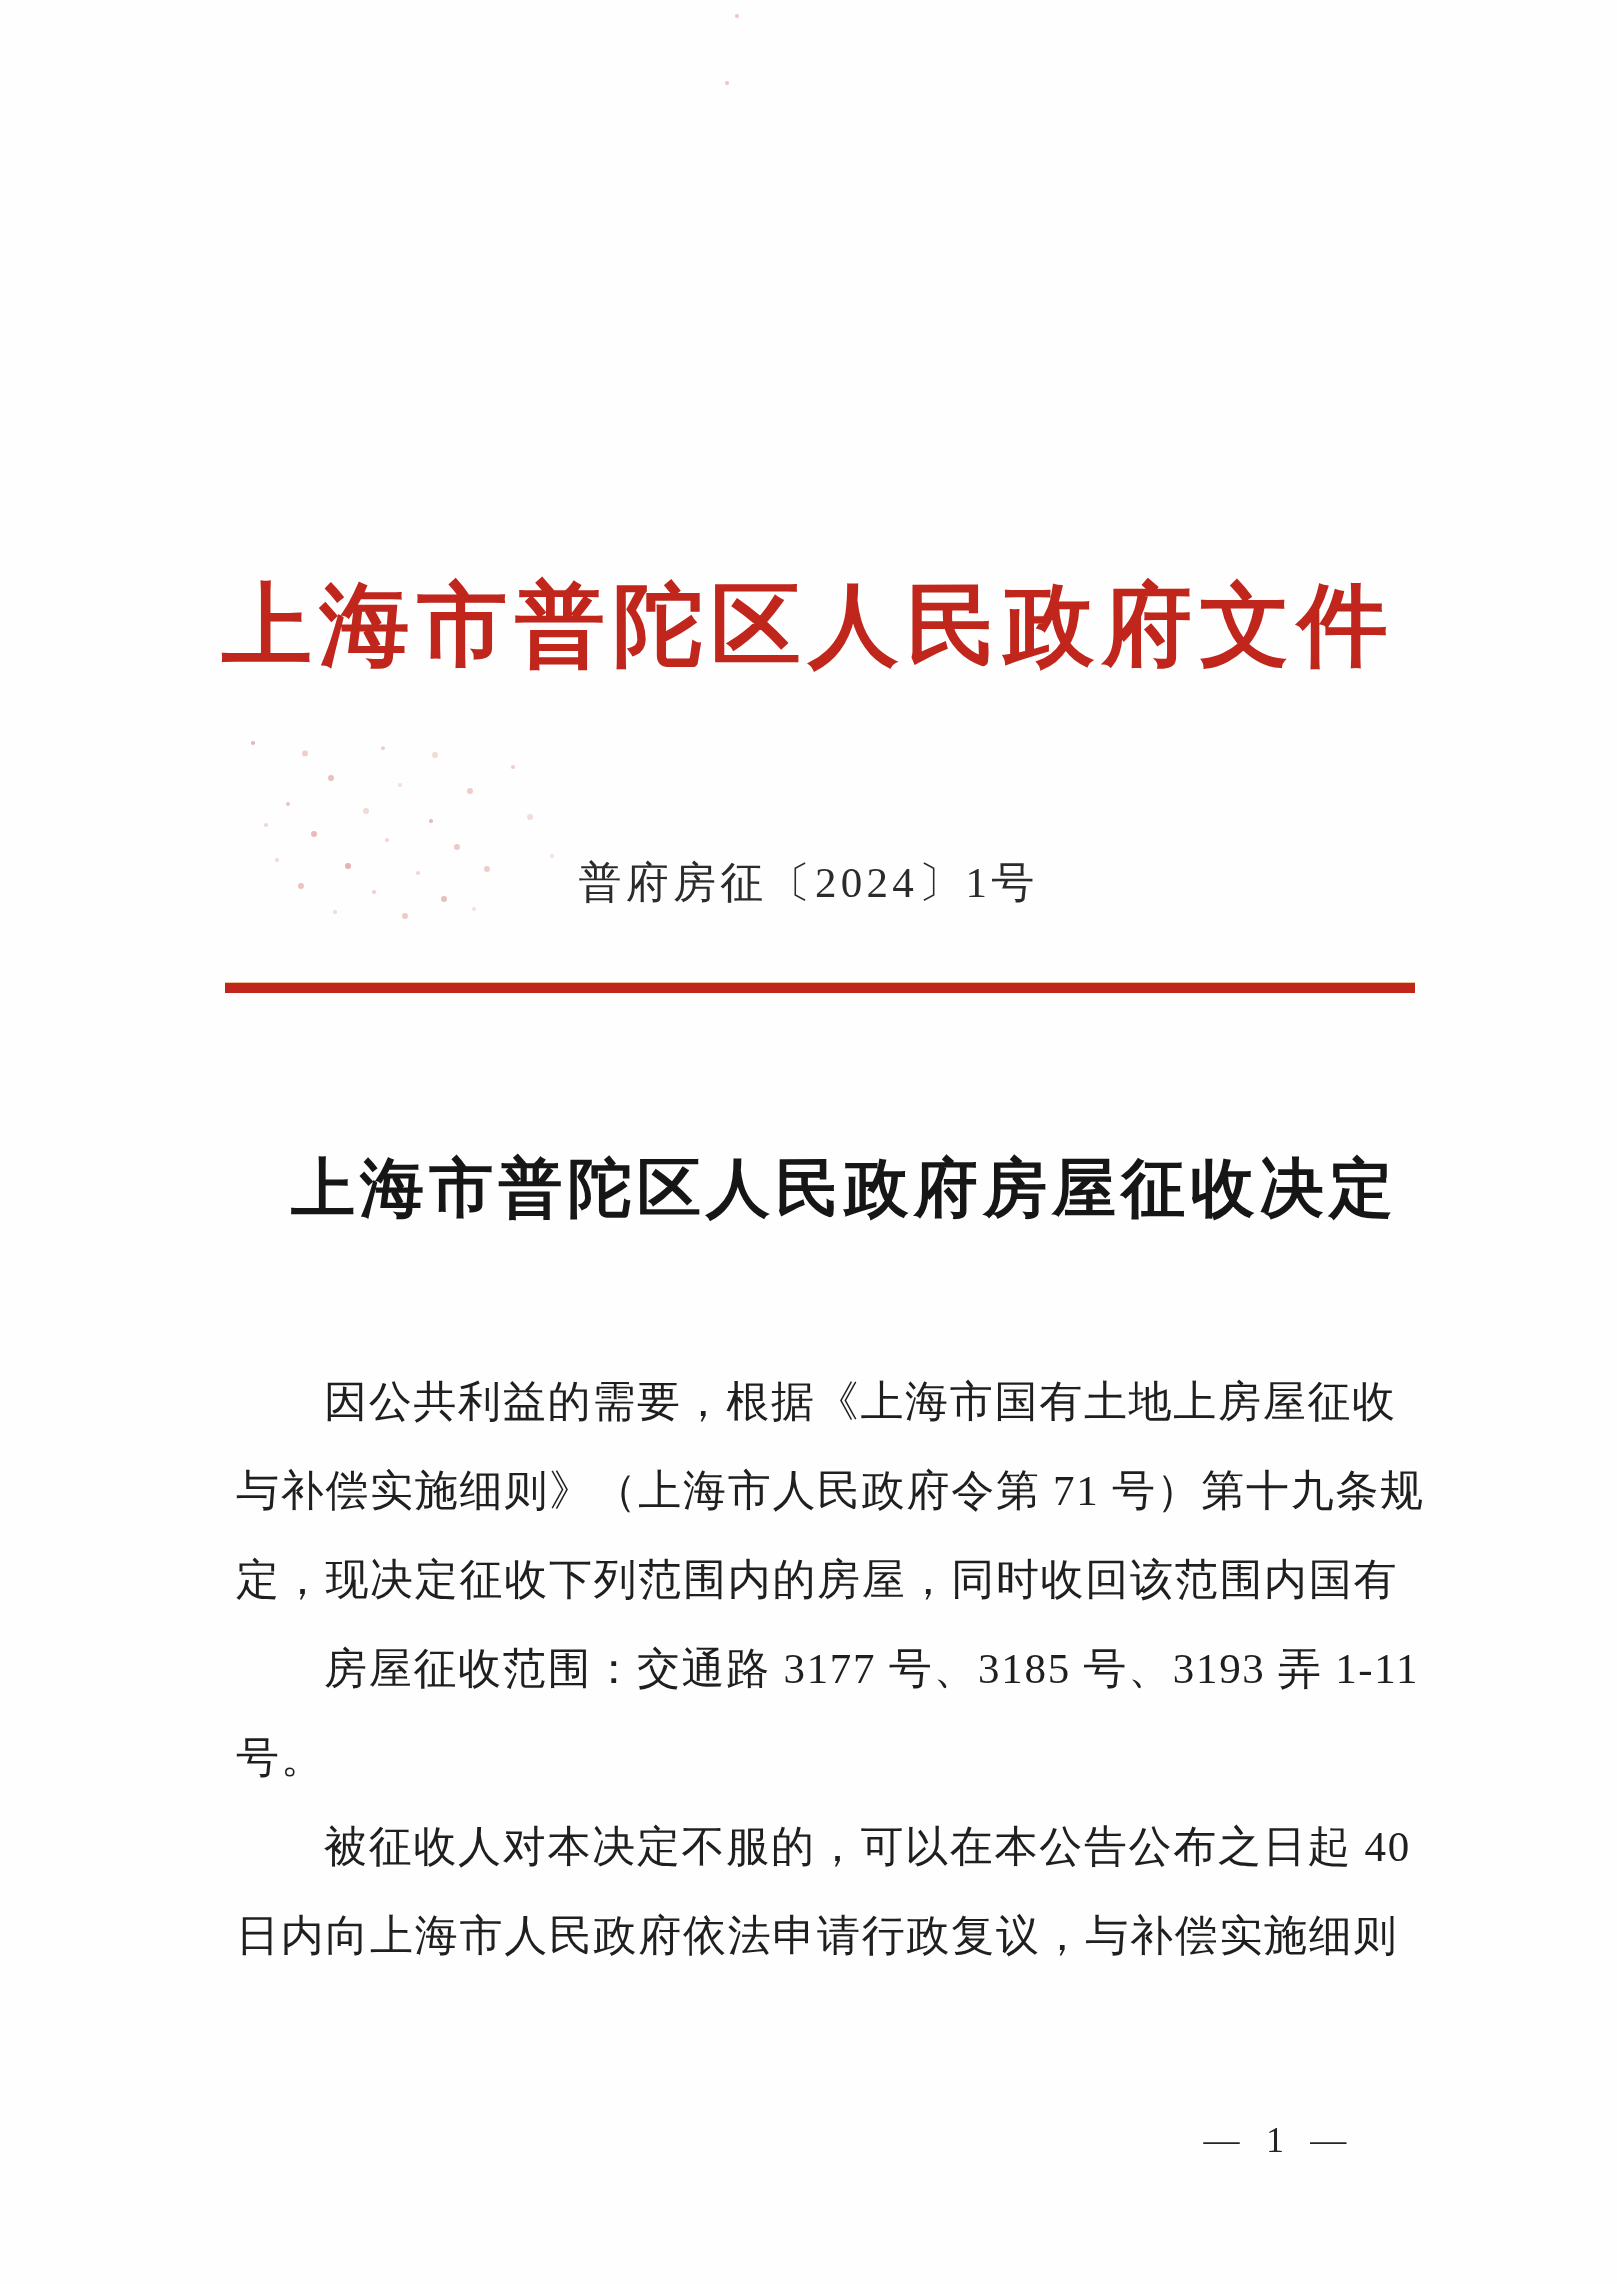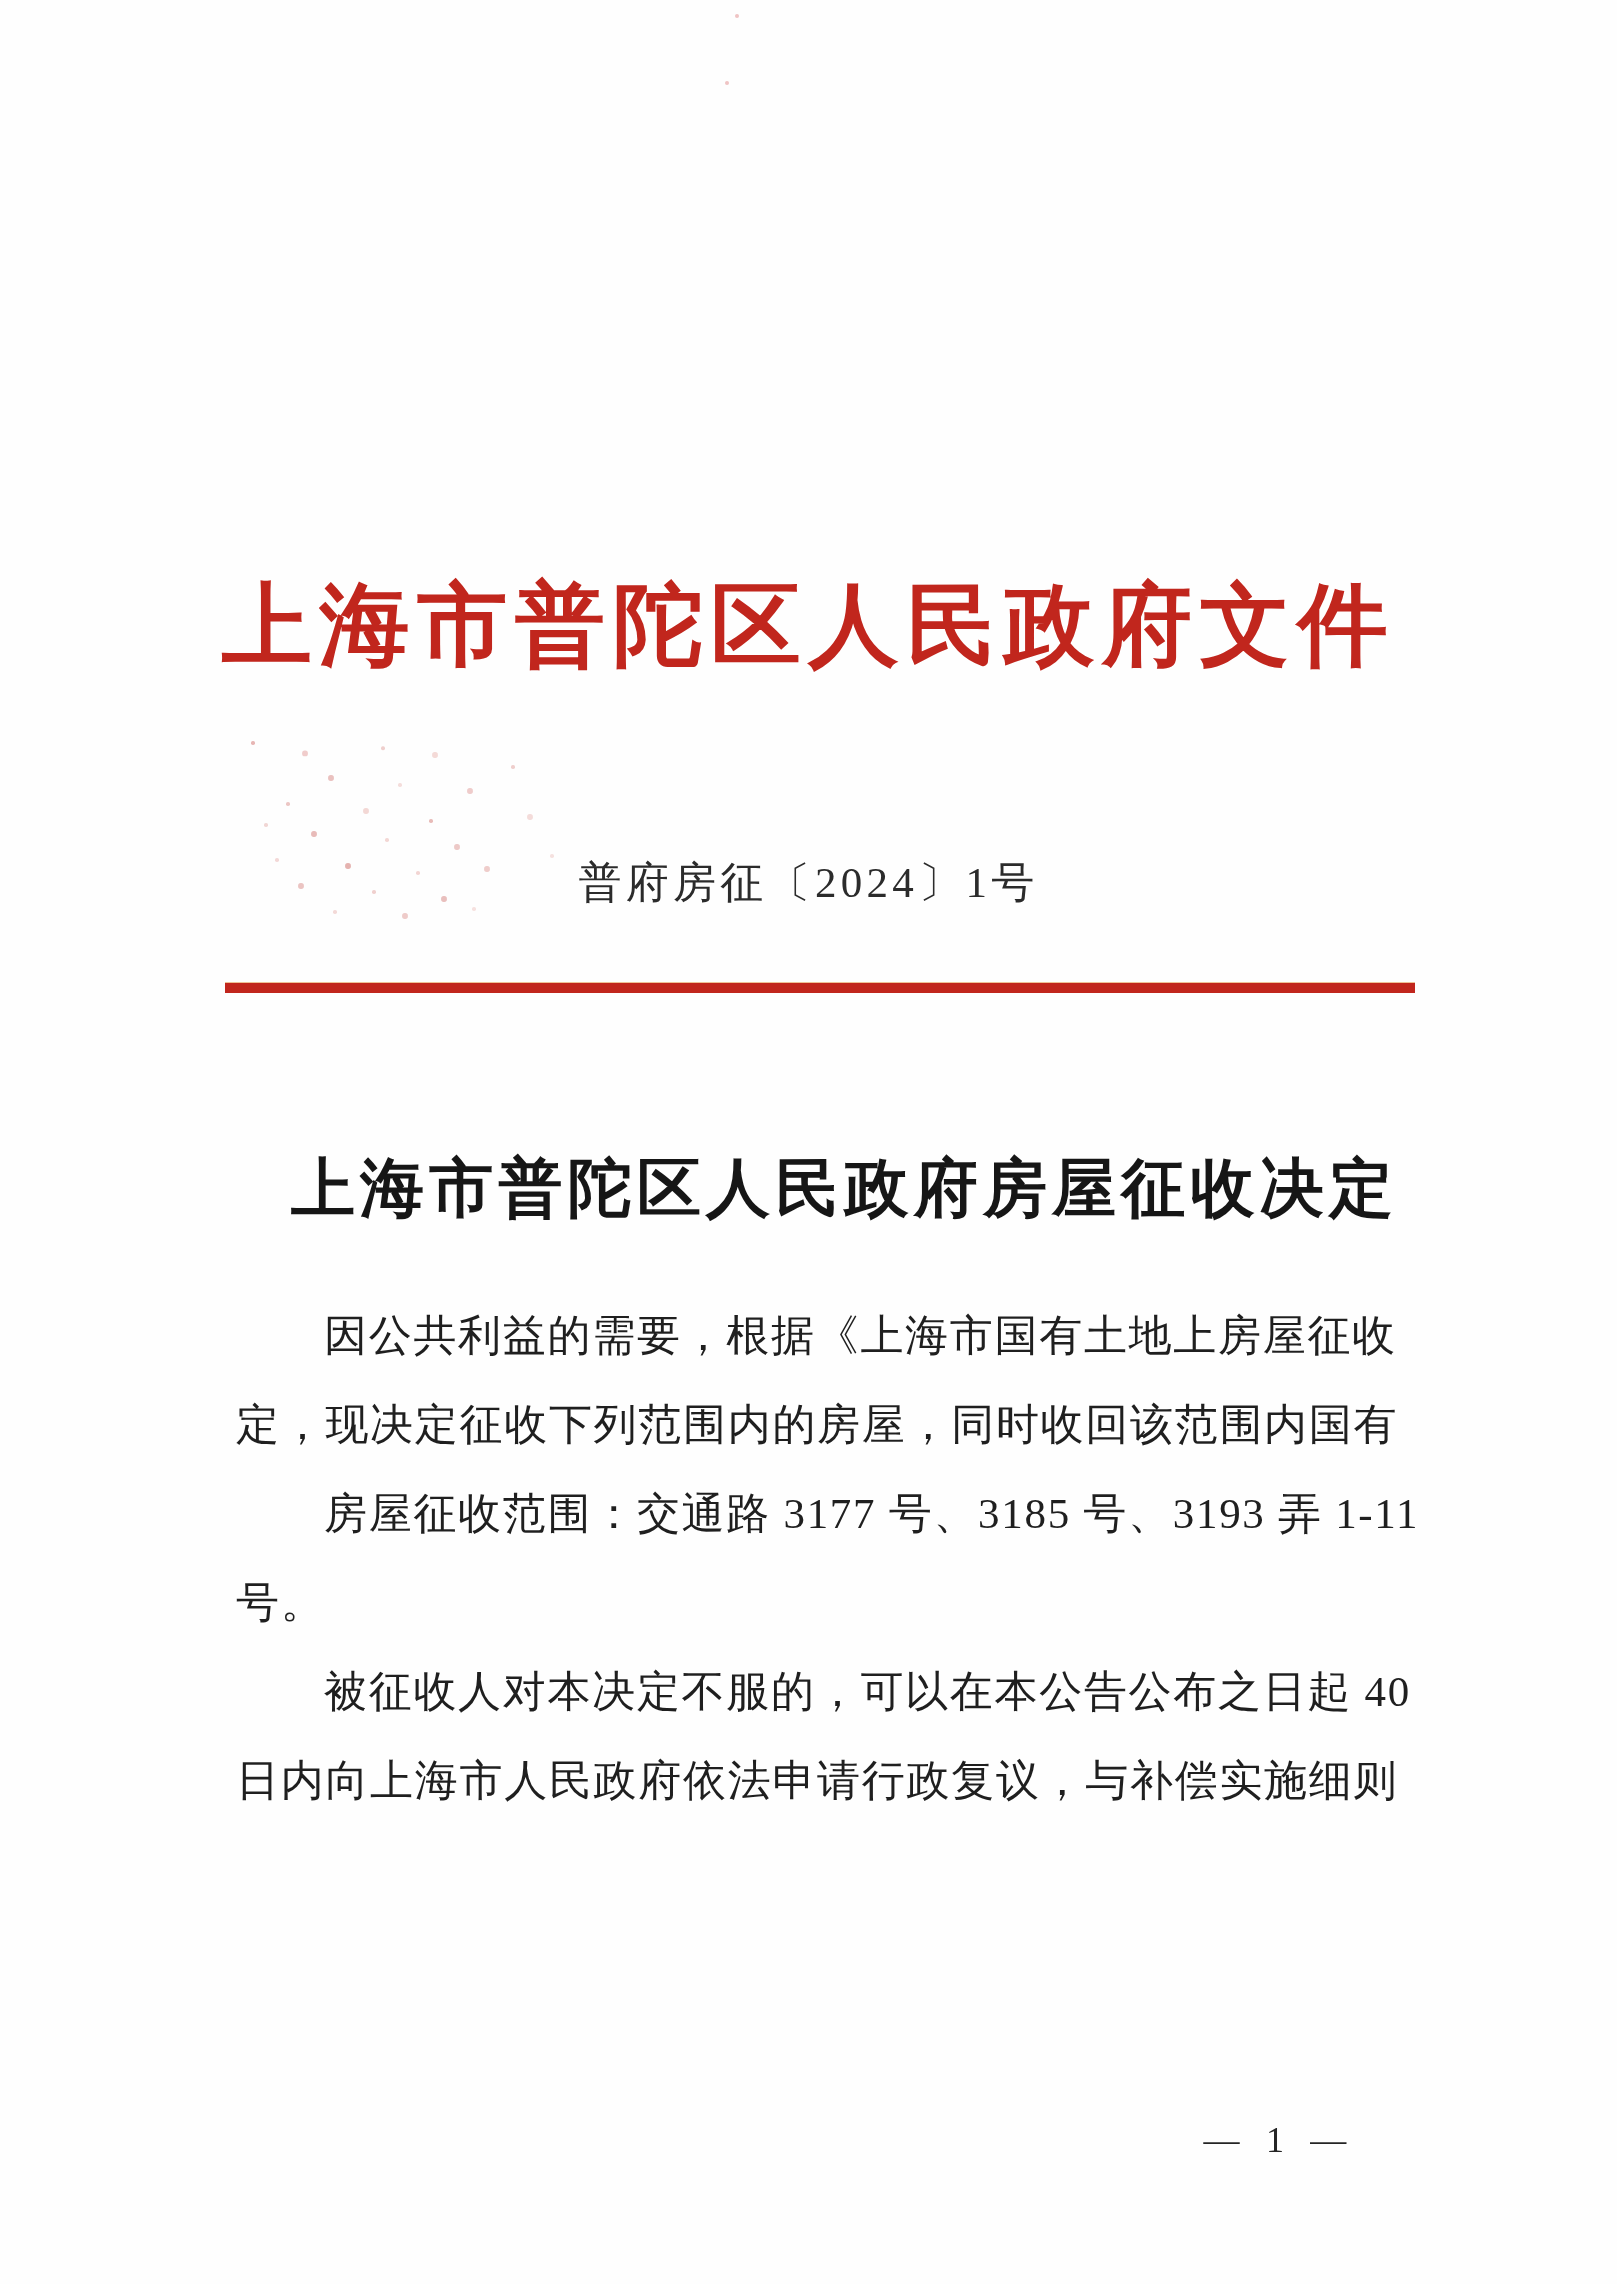--- a/index.html
+++ b/index.html
@@ -112,7 +112,7 @@
   .body-text {
     position: absolute;
     left: 236px;
-    top: 1291px;
+    top: 1357px;
     width: 1170px;
     color: var(--body-color, #1f1f1f);
     font-size: 43px;

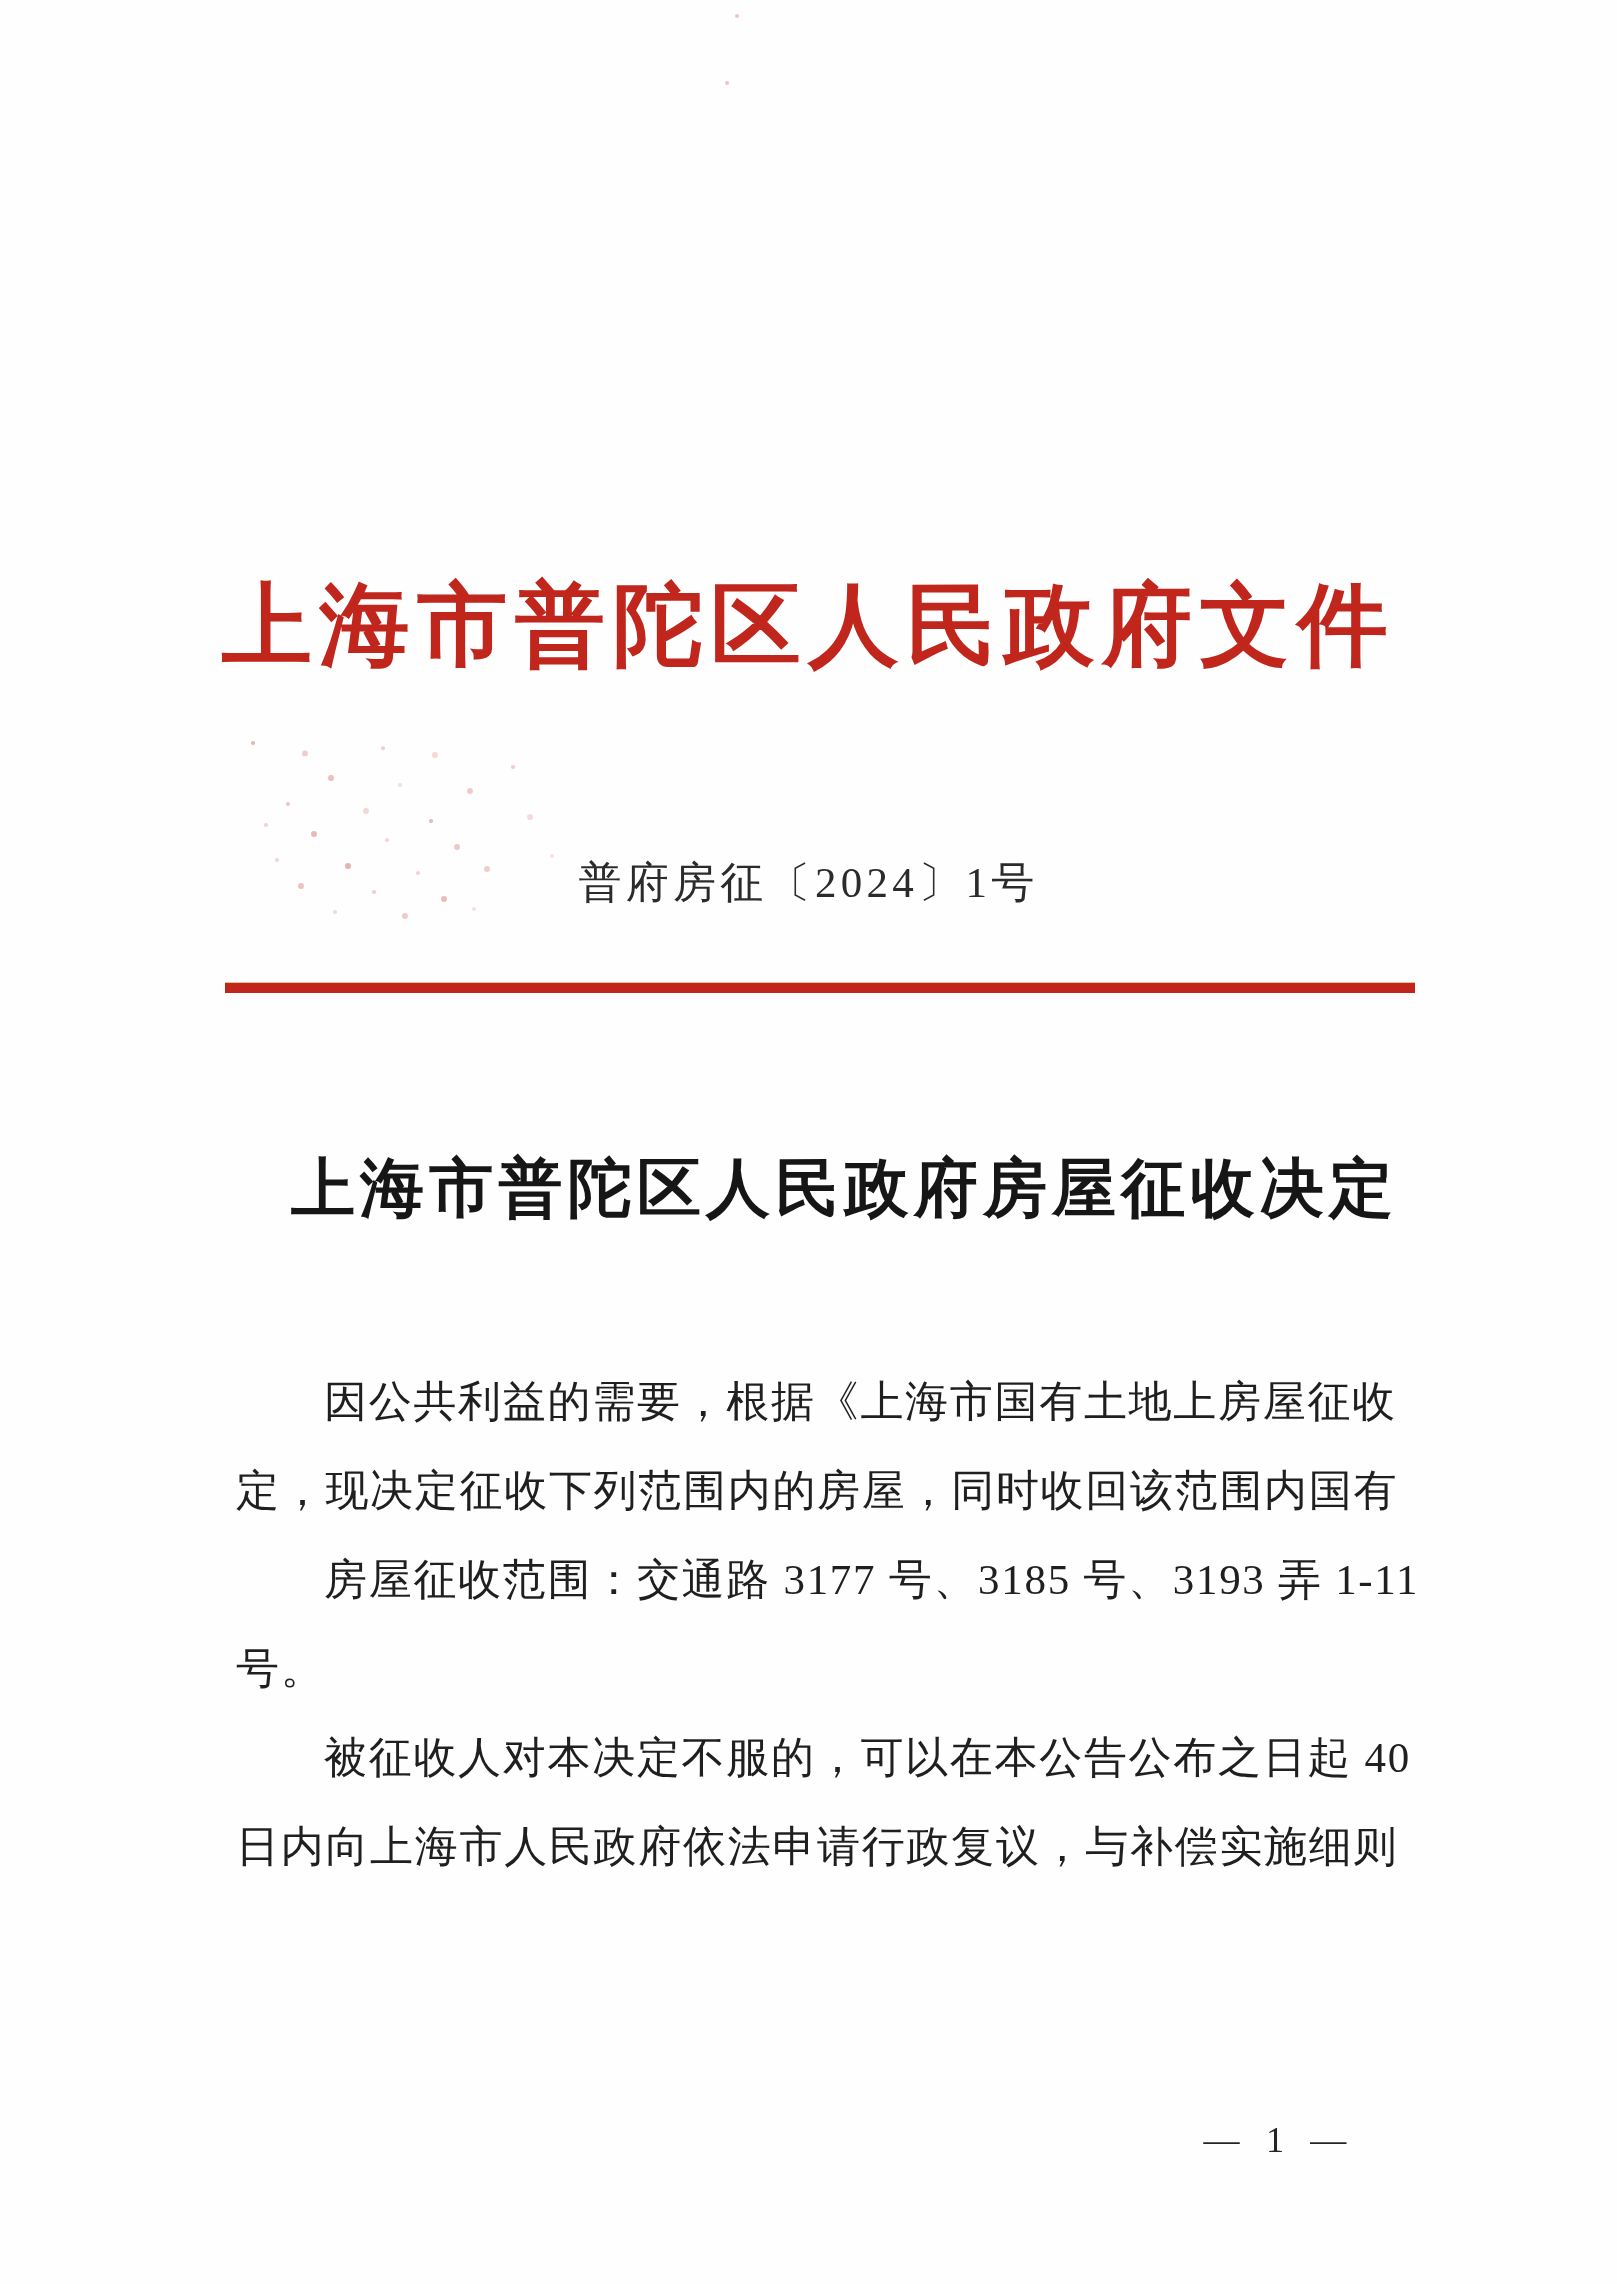--- a/index.html
+++ b/index.html
@@ -158,6 +158,7 @@
 
       <div class="body-line indented">因公共利益的需要，根据《上海市国有土地上房屋征收</div>
 
+      <div class="body-line">与补偿实施细则》（上海市人民政府令第 71 号）第十九条规</div>
 
       <div class="body-line">定，现决定征收下列范围内的房屋，同时收回该范围内国有</div>
 

